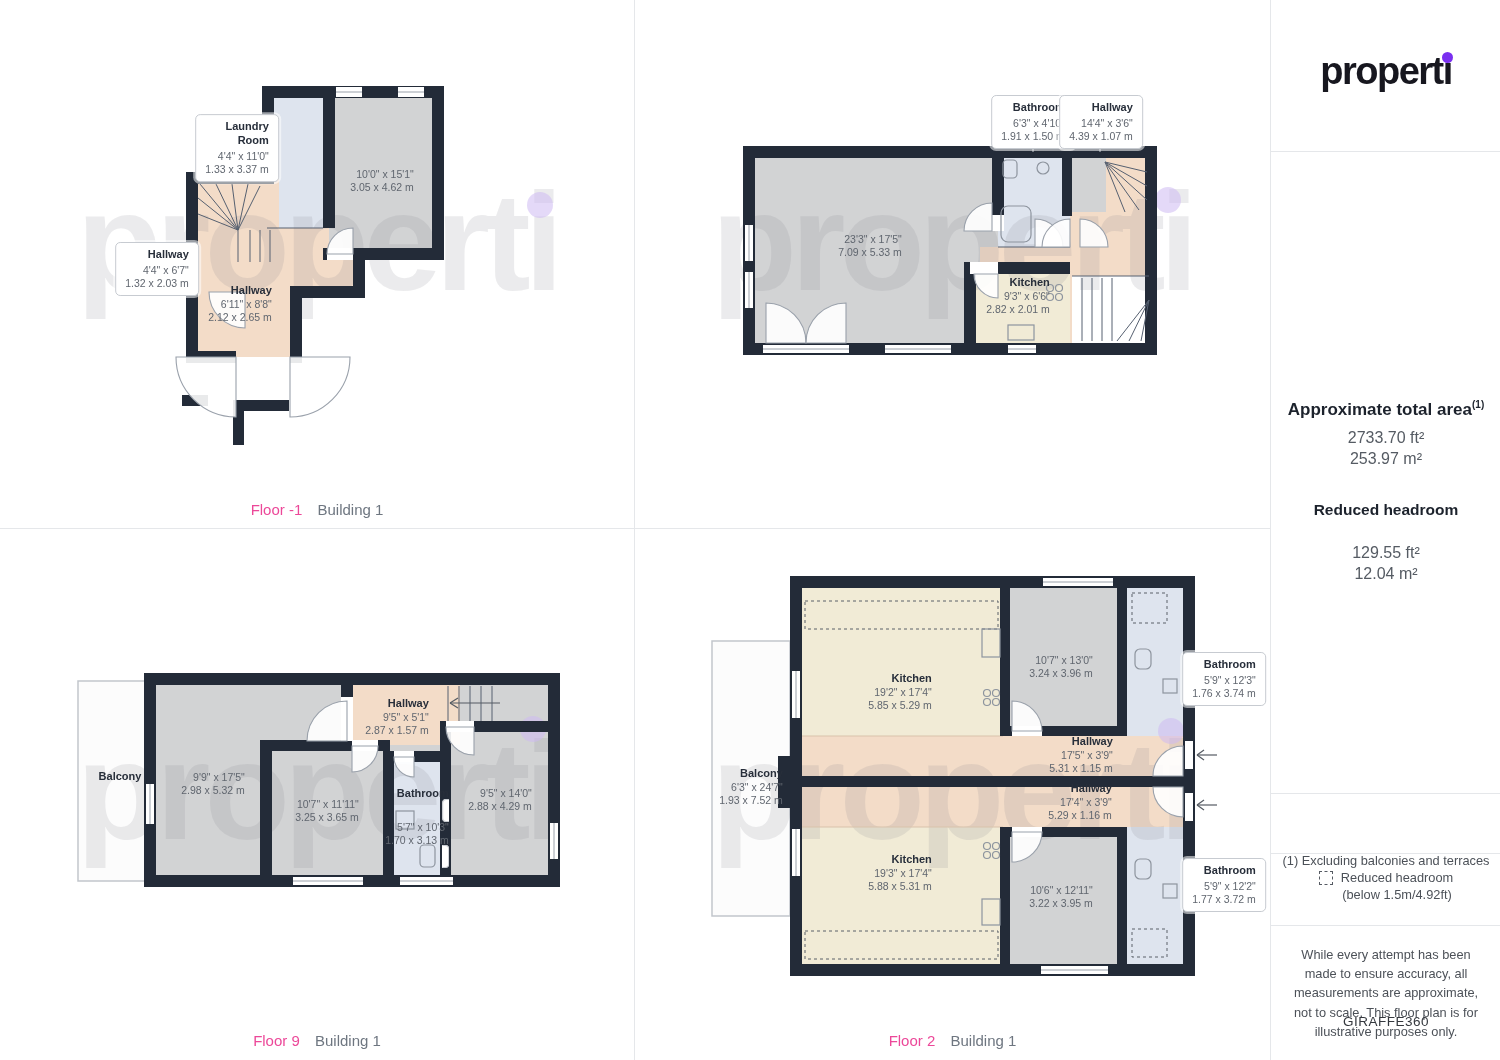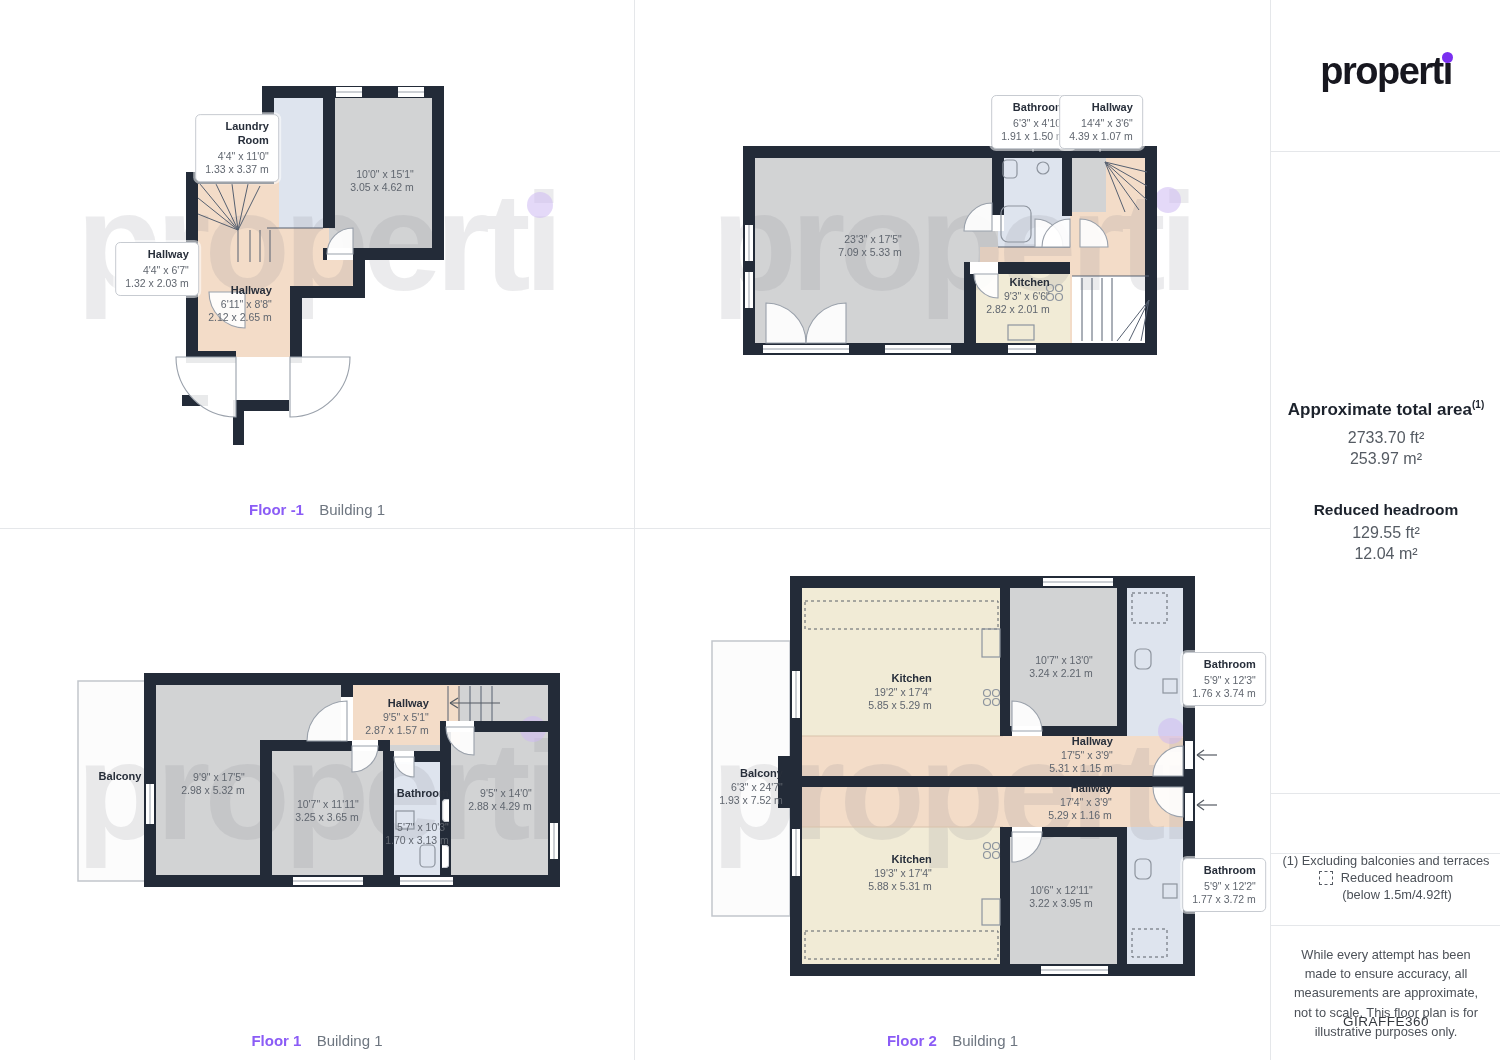--- a/index.html
+++ b/index.html
@@ -43,7 +43,7 @@
   .quad-caption{position:absolute;left:0;right:0;text-align:center;font-size:15px;z-index:3}
   #q1 .quad-caption,#q2 .quad-caption{top:501px}
   #q3 .quad-caption,#q4 .quad-caption{top:503px}
-  .cap-bold{font-weight:bold;color:#8b5cf6;margin-right:11px}
+  .cap-bold{font-weight:normal;color:#ec4899;margin-right:11px}
   .cap-muted{color:#6e7680}
 
   

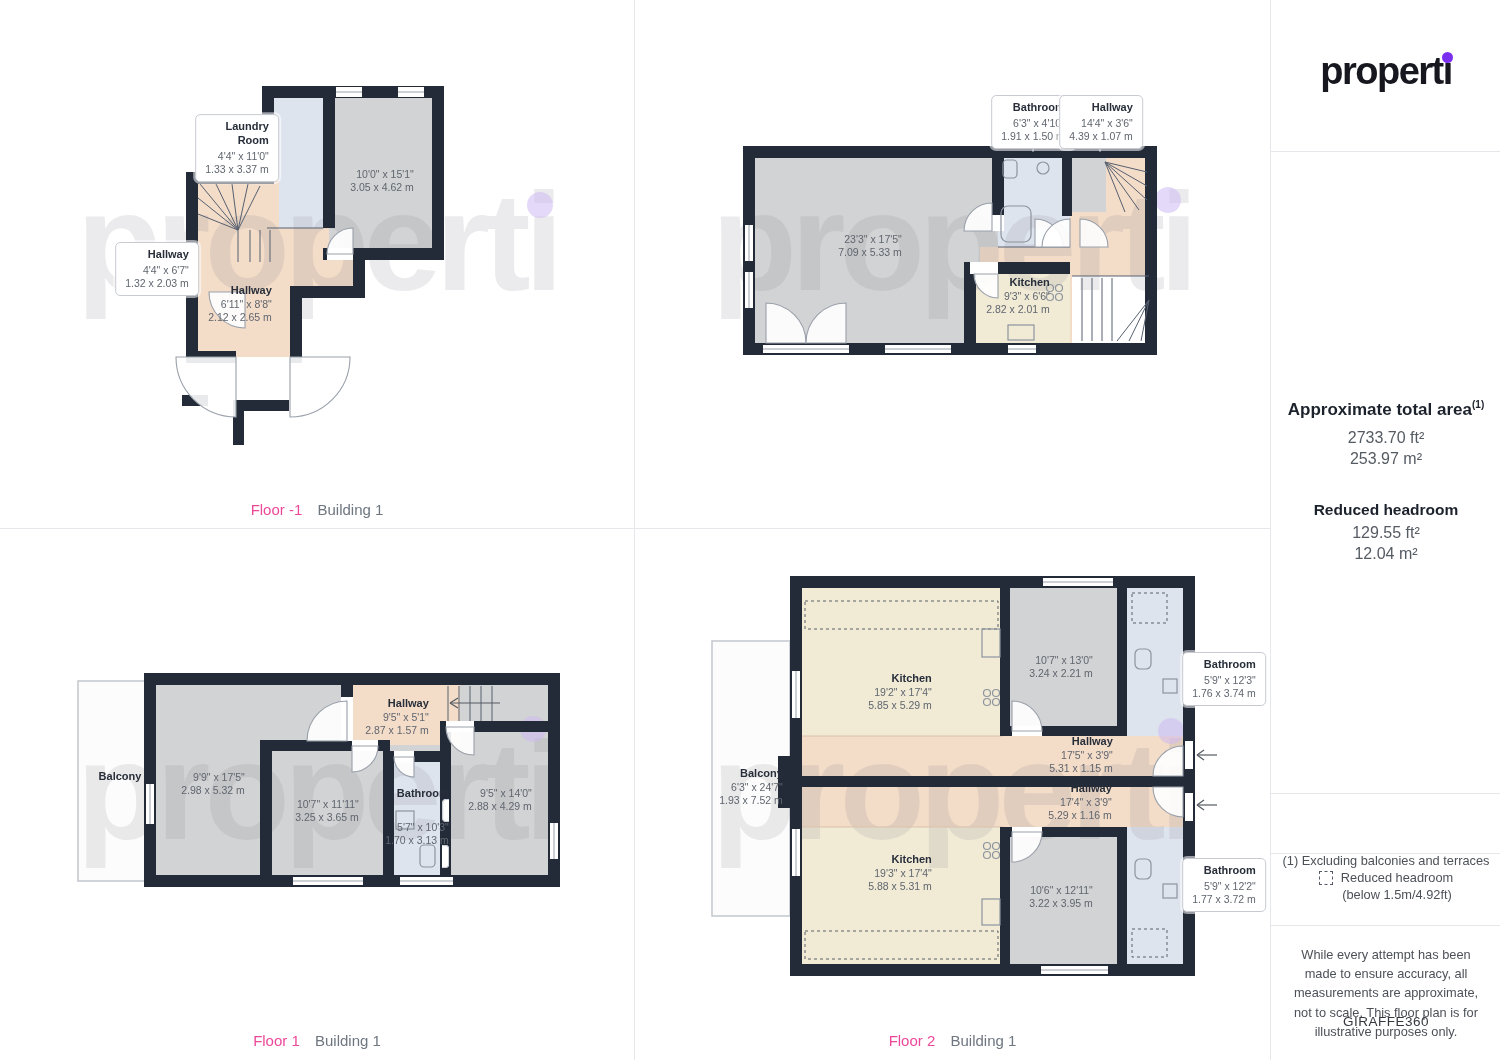--- a/index.html
+++ b/index.html
@@ -482,7 +482,7 @@
 
     <div class="sb-block" style="top:501px">
       <div class="sb-title-sm">Reduced headroom</div>
-      <div class="sb-value" style="margin-top:3px">129.55 ft²</div>
+      <div class="sb-value" style="margin-top:23px">129.55 ft²</div>
       <div class="sb-value">12.04 m²</div>
     </div>
 

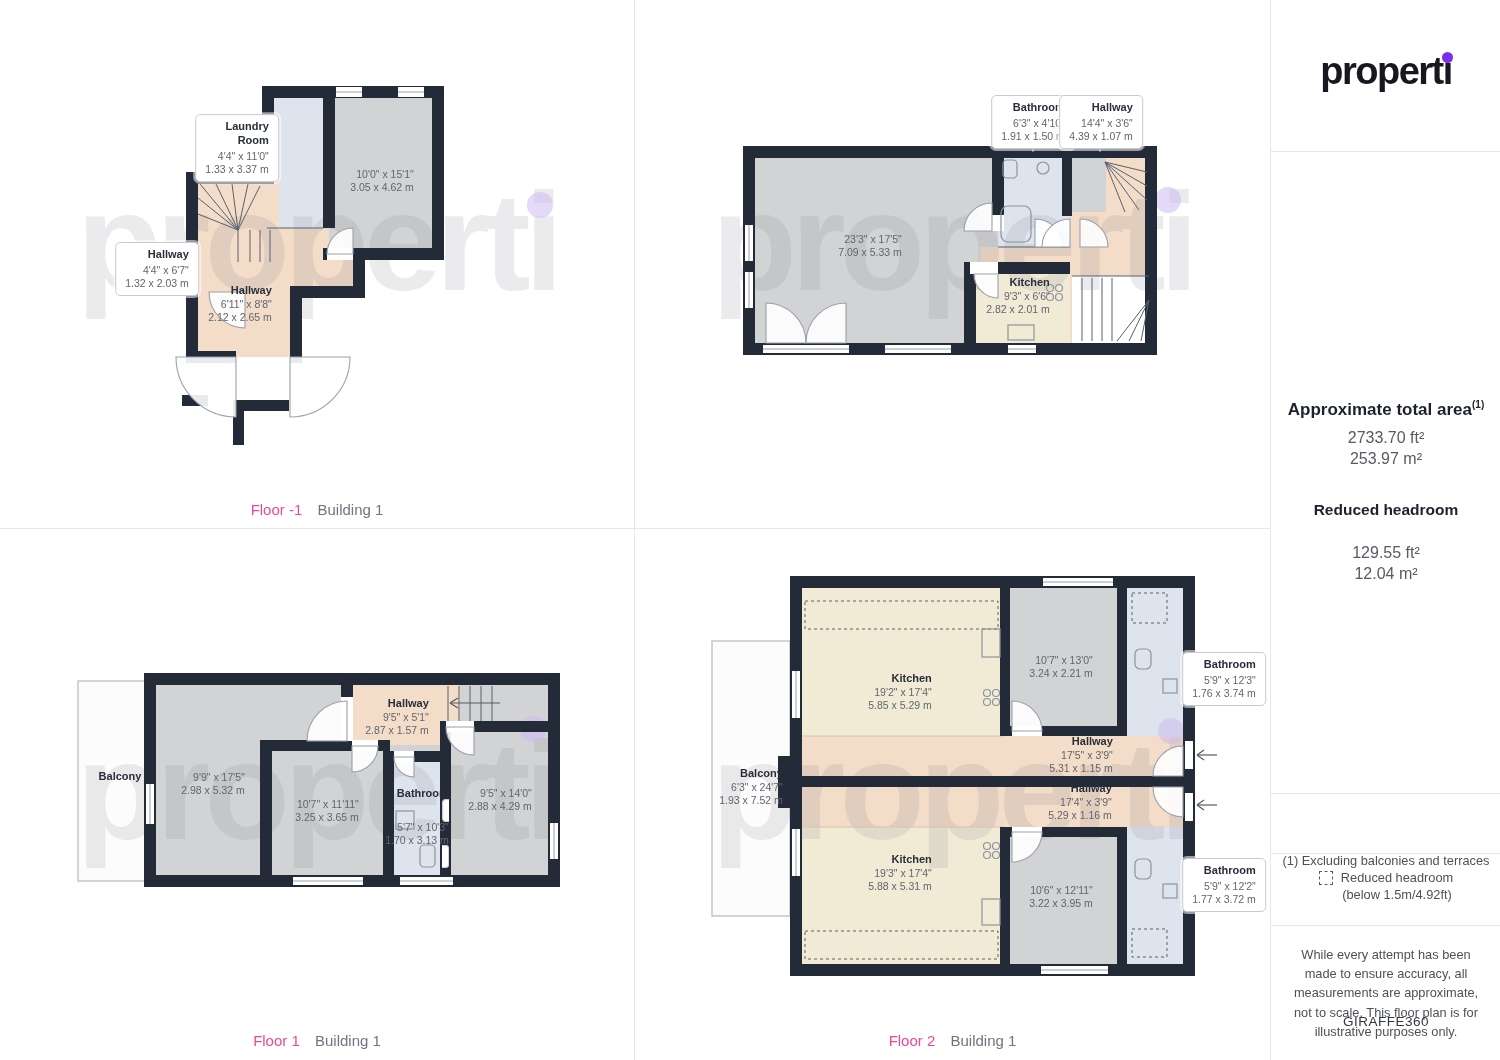--- a/index.html
+++ b/index.html
@@ -420,7 +420,7 @@
     </div>
     <div class="plan-label" style="left:426px;top:138px">
       <span class="lbl-dim">10'7" x 13'0"</span>
-      <span class="lbl-dim">3.24 x 2.21 m</span>
+      <span class="lbl-dim">3.24 x 3.96 m</span>
     </div>
     <div class="plan-label boxed" style="left:589px;top:150px">
       <span class="lbl-name">Bathroom</span>

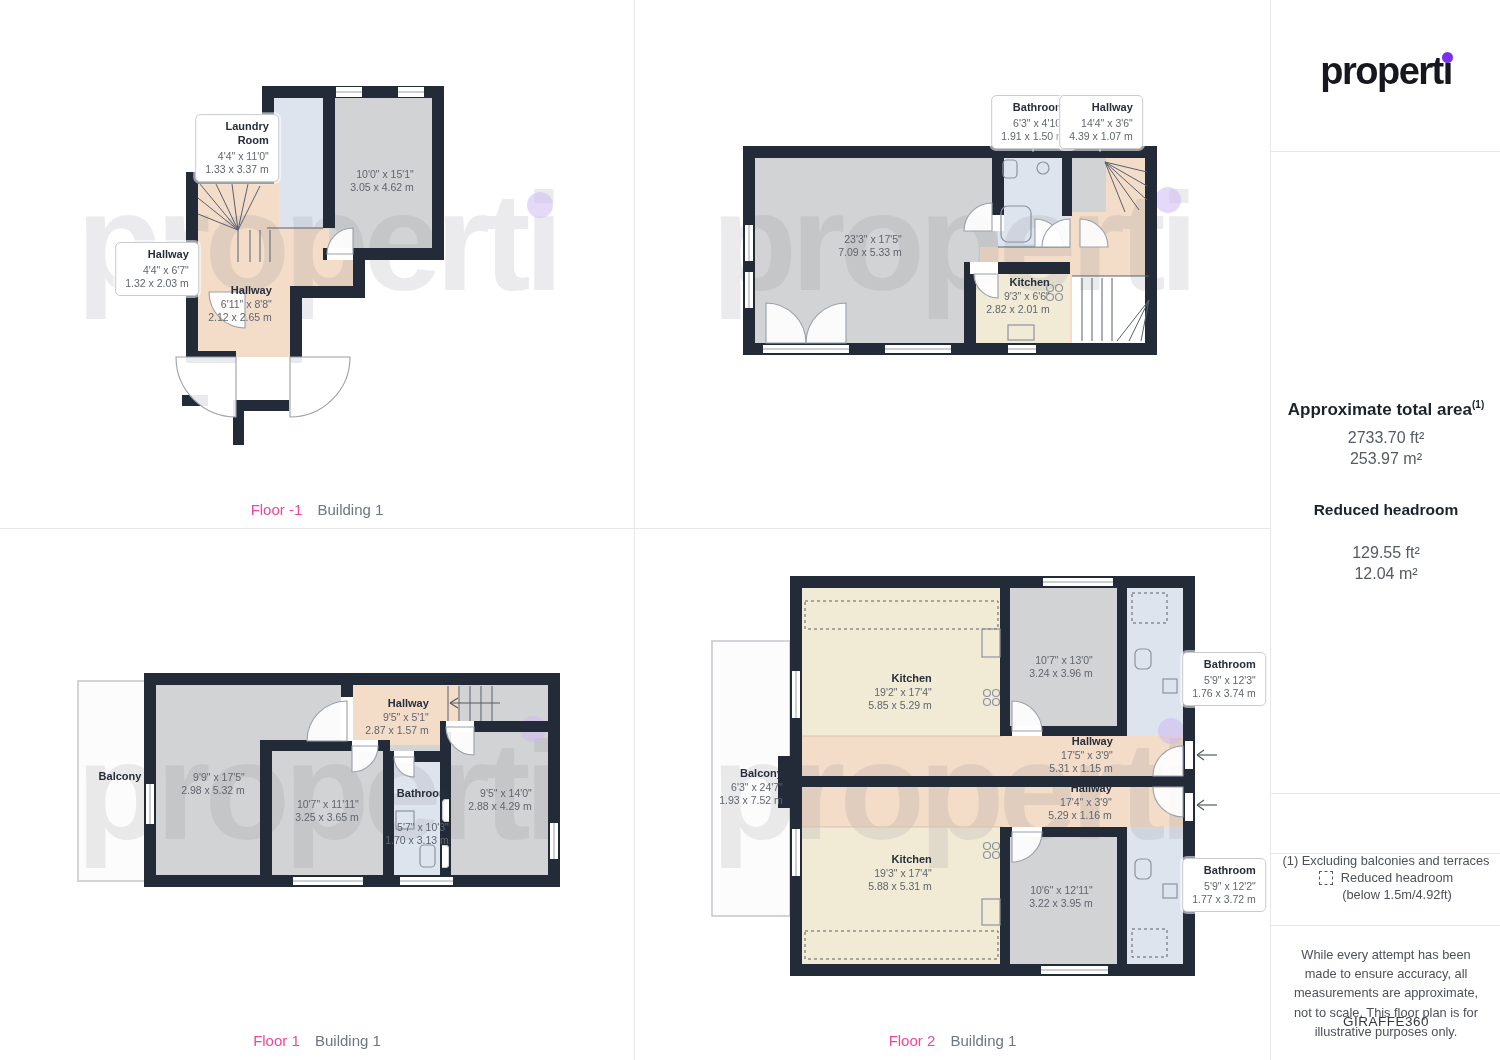--- a/index.html
+++ b/index.html
@@ -325,7 +325,7 @@
       <span class="lbl-dim">2.88 x 4.29 m</span>
     </div>
     <div class="quad-caption">
-      <span class="cap-bold">Floor 1</span>
+      <span class="cap-bold">Floor 9</span>
       <span class="cap-muted">Building 1</span>
     </div>
   </div>

